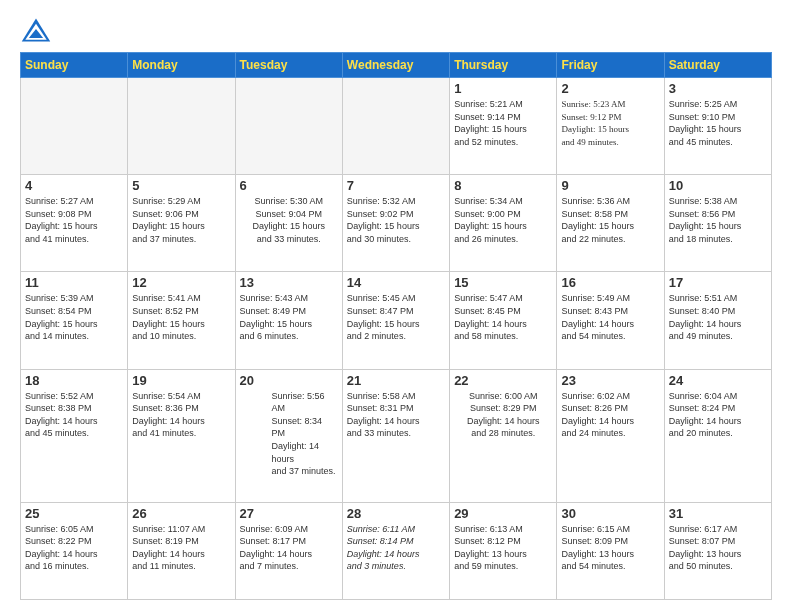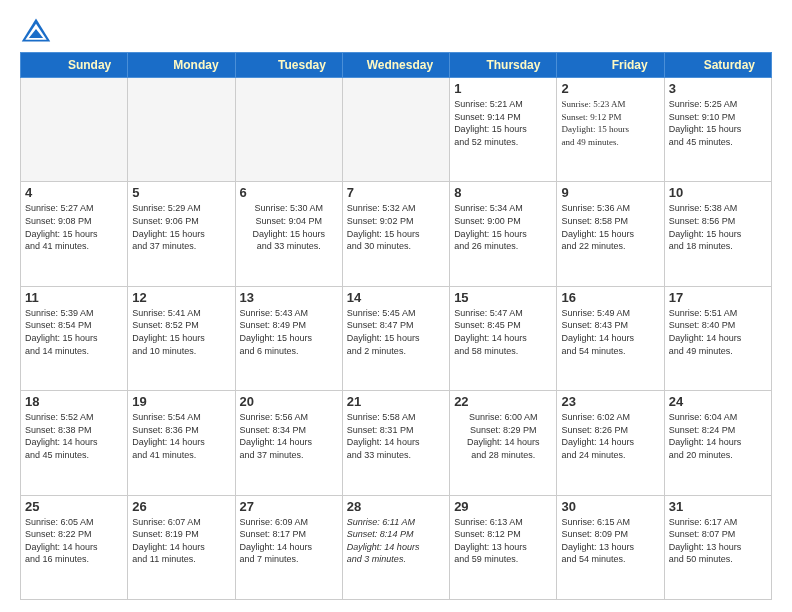--- a/index.html
+++ b/index.html
@@ -63,11 +63,11 @@
     }
     .calendar th {
       background: #1a6dc8;
-      color: #fef9c3;
+      color: #fde047;
       font-size: 12px;
       font-weight: bold;
-      padding: 5px 16px;
-      text-align: right;
+      padding: 5px 4px;
+      text-align: left;
       border: 1px solid #4a8fd8;
     }
     .calendar td {

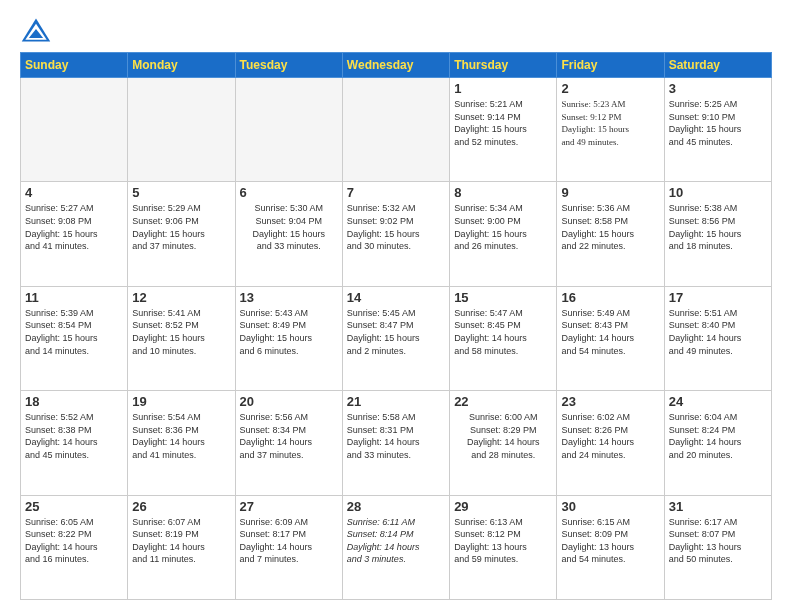--- a/index.html
+++ b/index.html
@@ -276,7 +276,7 @@
           </td>
           <td>
             <span class="day-num">20</span>
-            <div class="day-info" style="white-space: pre-line;">Sunrise: 5:56 AM
+            <div class="day-info" style="white-space: pre-line; margin-left: 32px;">Sunrise: 5:56 AM
 Sunset: 8:34 PM
 Daylight: 14 hours
 and 37 minutes.</div>

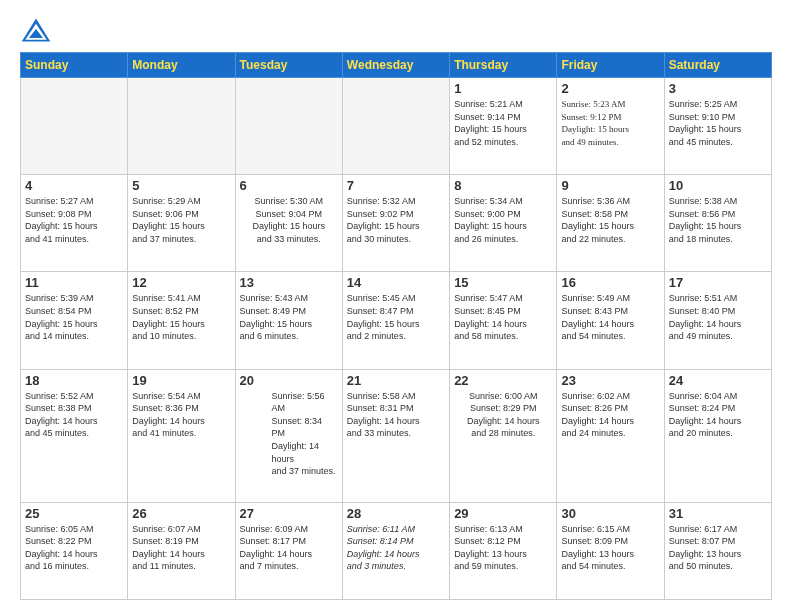--- a/index.html
+++ b/index.html
@@ -320,7 +320,7 @@
           </td>
           <td>
             <span class="day-num">26</span>
-            <div class="day-info" style="white-space: pre-line;">Sunrise: 6:07 AM
+            <div class="day-info" style="white-space: pre-line;">Sunrise: 11:07 AM
 Sunset: 8:19 PM
 Daylight: 14 hours
 and 11 minutes.</div>

